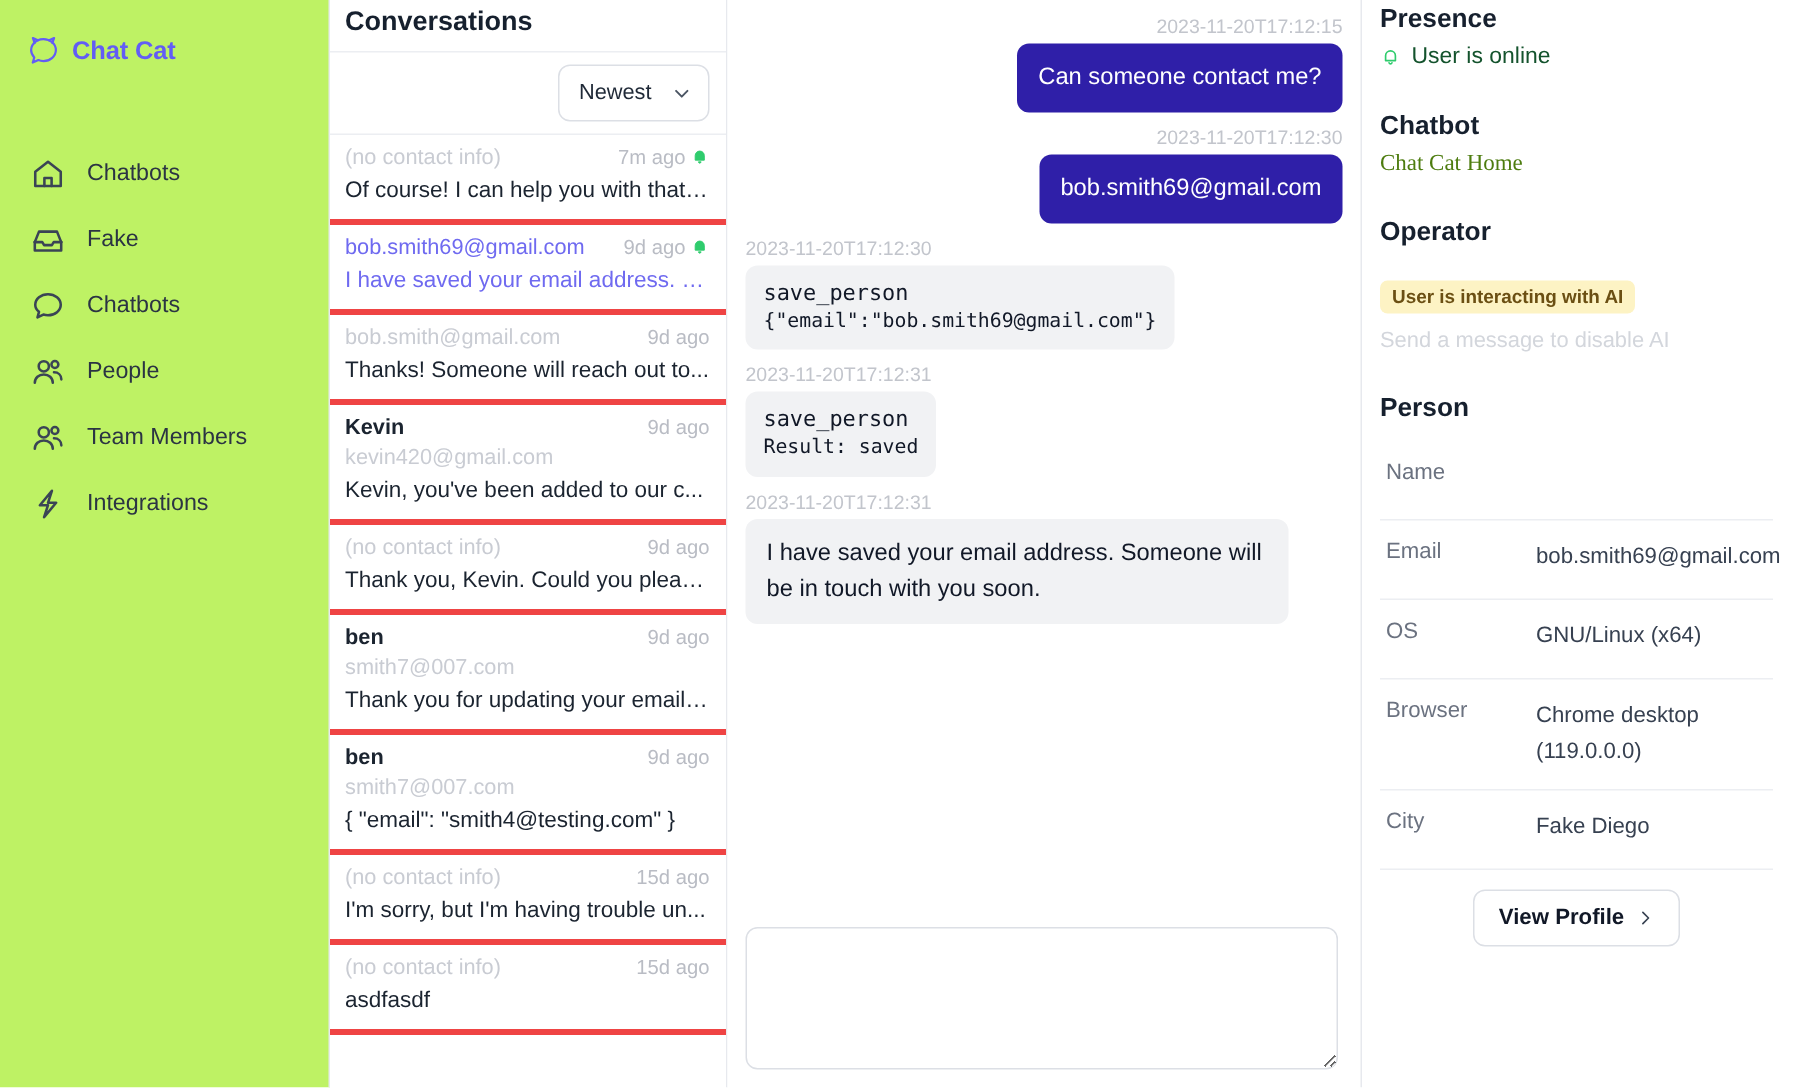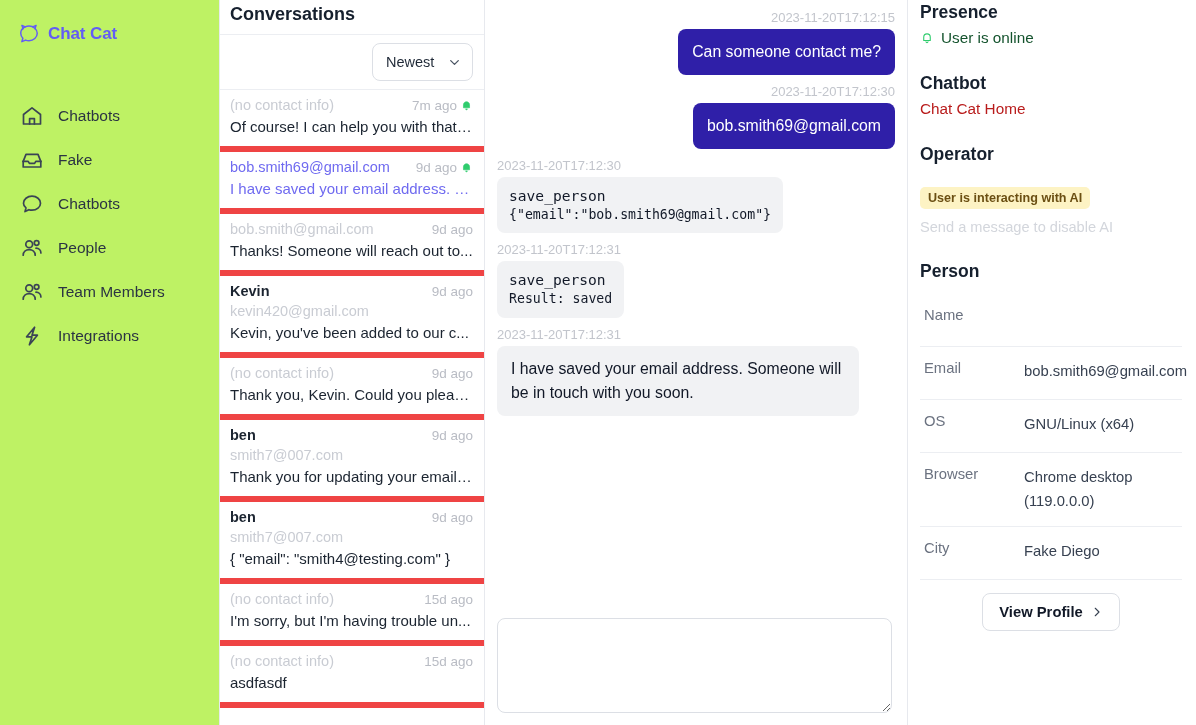--- a/index.html
+++ b/index.html
@@ -74,7 +74,7 @@
   .conv-scroll { overflow: hidden; flex: 1; }
   .conv-row {
     padding: 6px 11px 9px 10px;
-    border-bottom: 6px solid #ef4444;
+    border-bottom: 4px solid #ef4444;
     cursor: pointer;
     line-height: 1.32;
   }

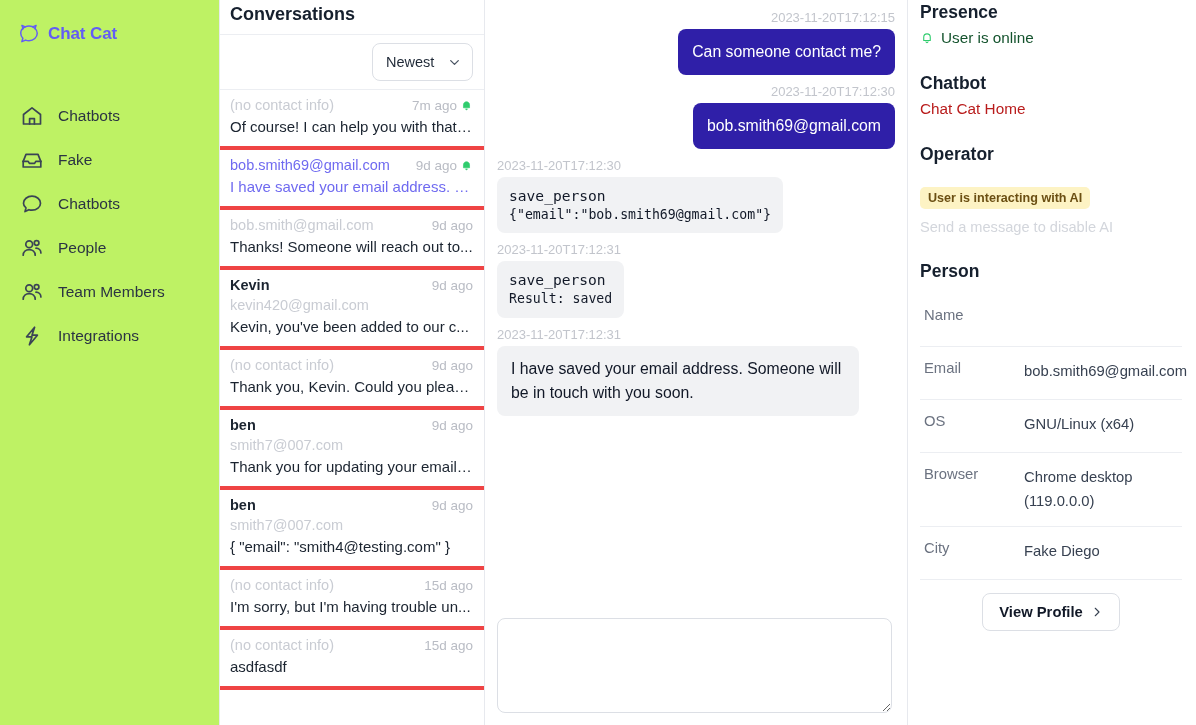--- a/index.html
+++ b/index.html
@@ -166,7 +166,7 @@
   .presence-text { font-size: 15.3px; color: #14532d; }
   .bot-link {
     display: inline-block; margin-top: 6px;
-    font-size: 15.3px; color: #b91c1c; cursor: pointer;
+    font-size: 15.3px; color: #4d7c0f; cursor: pointer; font-family: Liberation Serif, serif;
   }
   .op-badge {
     display: inline-block; margin-top: 22px;

